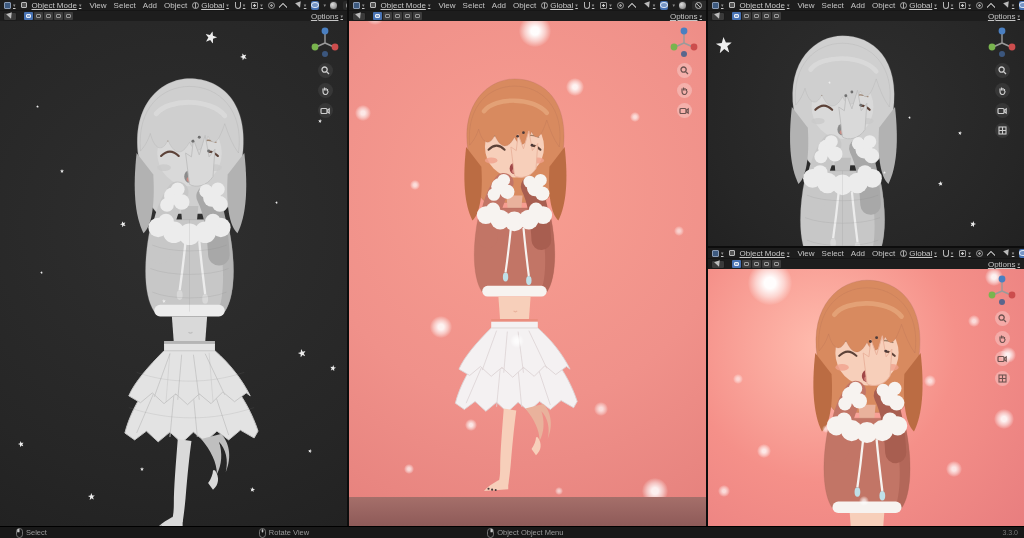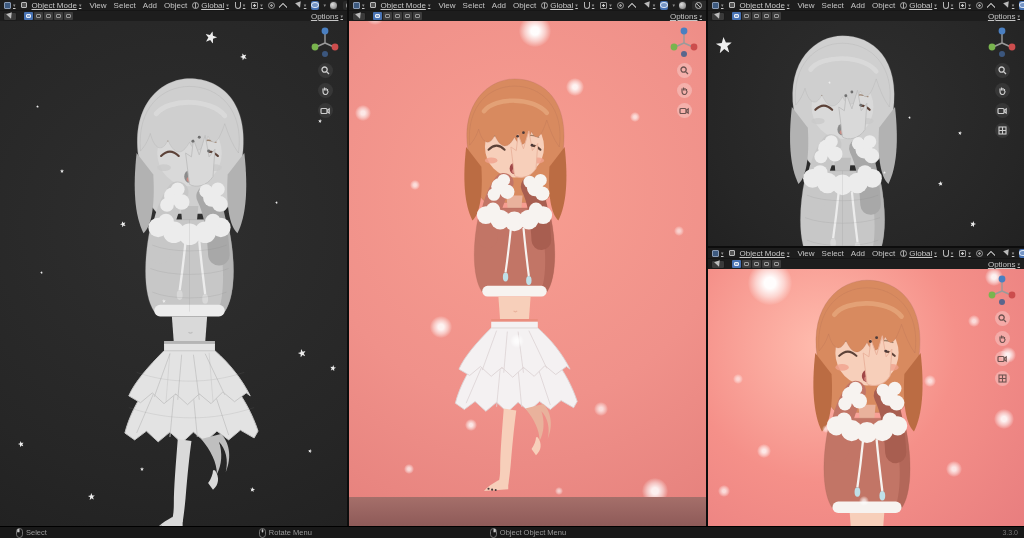--- a/index.html
+++ b/index.html
@@ -1041,7 +1041,7 @@
           <rect x=".5" y=".5" width="6" height="9" rx="3" fill="none" stroke="#8a8a8a" stroke-width=".8"></rect>
           <rect x="2.7" y="1.2" width="1.6" height="3.4" rx=".8" fill="#c8c8c8"></rect>
         </svg>
-      <span>Rotate Menu</span>
+      <span>Rotate View</span>
     </div>
     <div class="skey" id="key-context">
       <svg width="7" height="10" viewBox="0 0 7 10">

